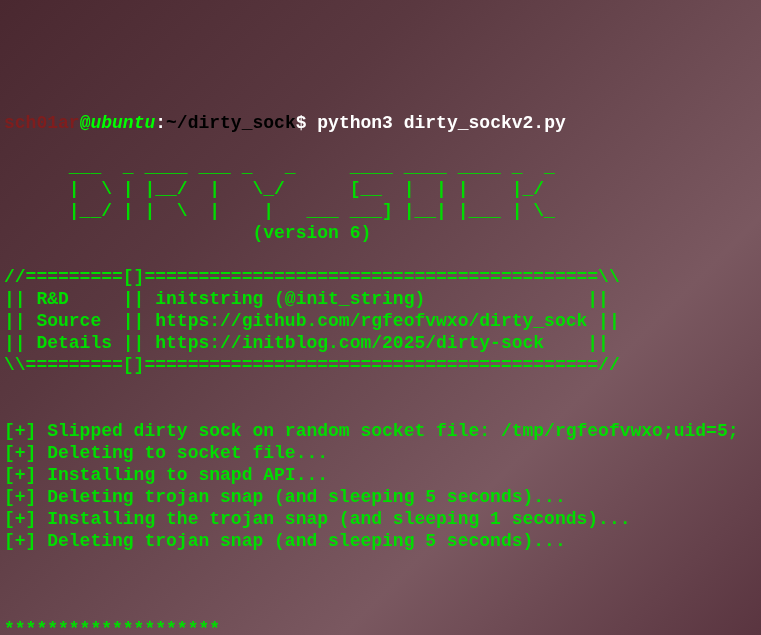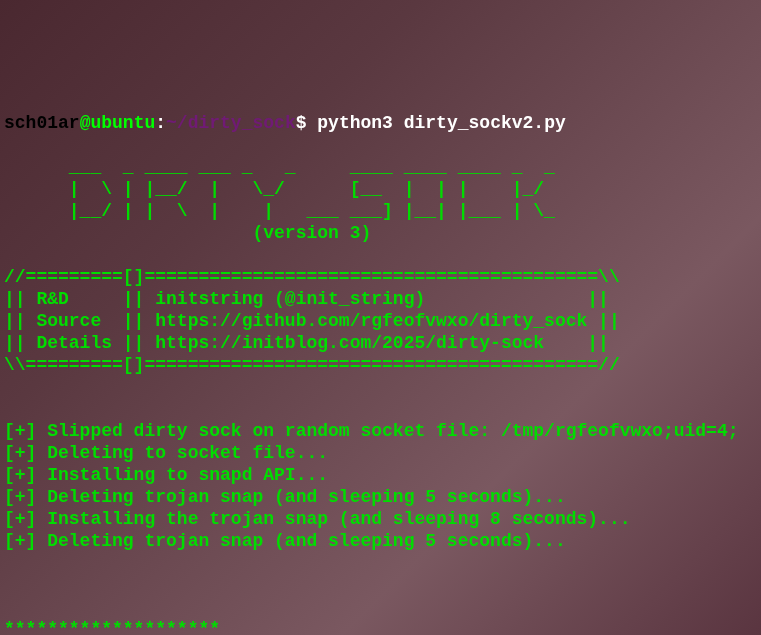--- a/index.html
+++ b/index.html
@@ -24,7 +24,7 @@
       position: relative;
     }
     .prompt-user {
-      color: #000000;
+      color: #7f1d1d;
       text-align: center;
     }
     .prompt-host {

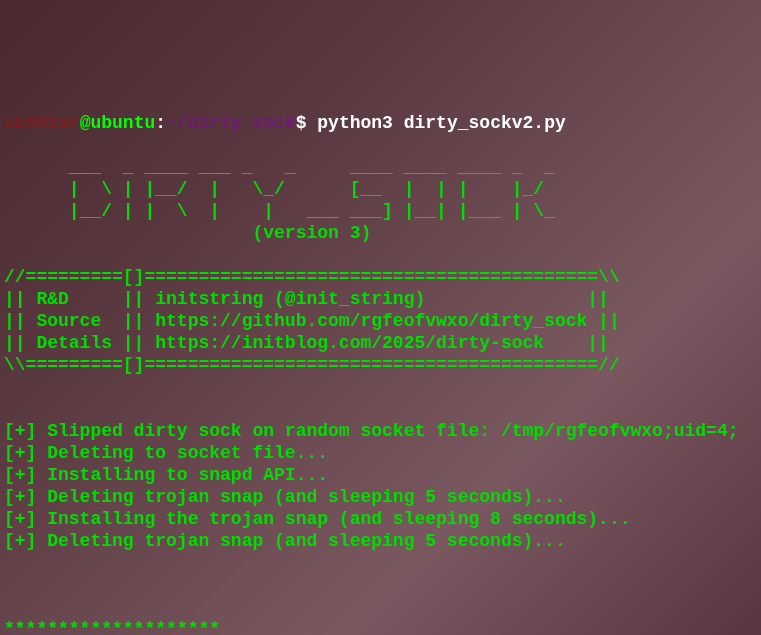--- a/index.html
+++ b/index.html
@@ -29,6 +29,7 @@
     }
     .prompt-host {
       color: #00ff00;
+      font-style: italic;
     }
     .prompt-at {
       color: #00ff00;

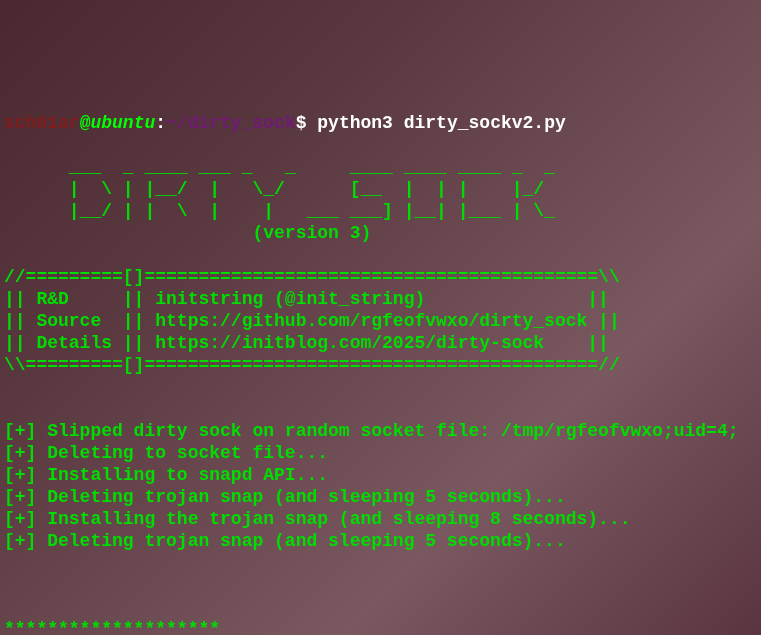--- a/index.html
+++ b/index.html
@@ -38,7 +38,7 @@
       color: #ffffff;
     }
     .prompt-path {
-      color: #701a75;
+      color: #000000;
       margin-top: 8px;
     }
     .prompt-dollar {

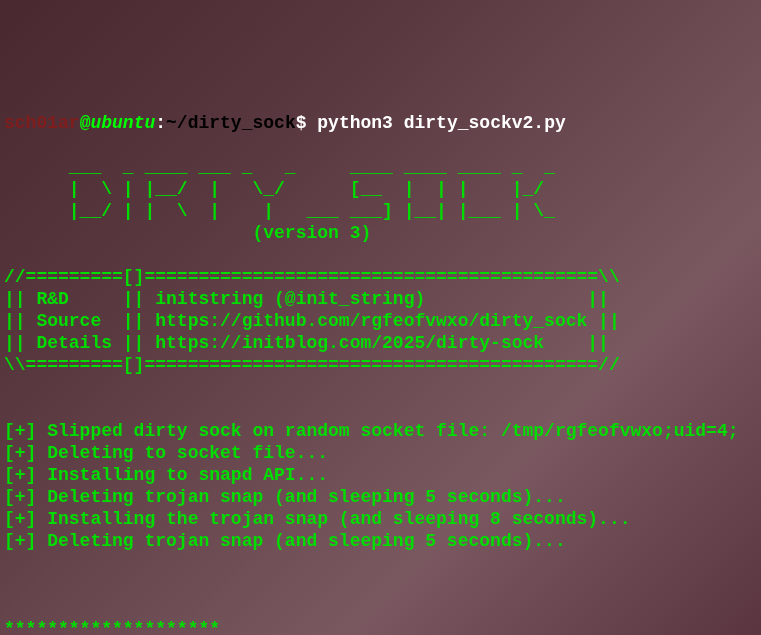--- a/index.html
+++ b/index.html
@@ -65,7 +65,7 @@
 <span class="output">      ___  _ ____ ___ _   _     ____ ____ ____ _  _ </span>
 <span class="output">      |  \ | |__/  |   \_/      [__  |  | |    |_/  </span>
 <span class="output">      |__/ | |  \  |    |   ___ ___] |__| |___ | \_ </span>
-<span class="output">                       (version 3)</span>
+<span class="output">                       (version 6)</span>
 <span class="output"> </span>
 <span class="output">//=========[]==========================================\\</span>
 <span class="output">|| R&amp;D     || initstring (@init_string)               ||</span>

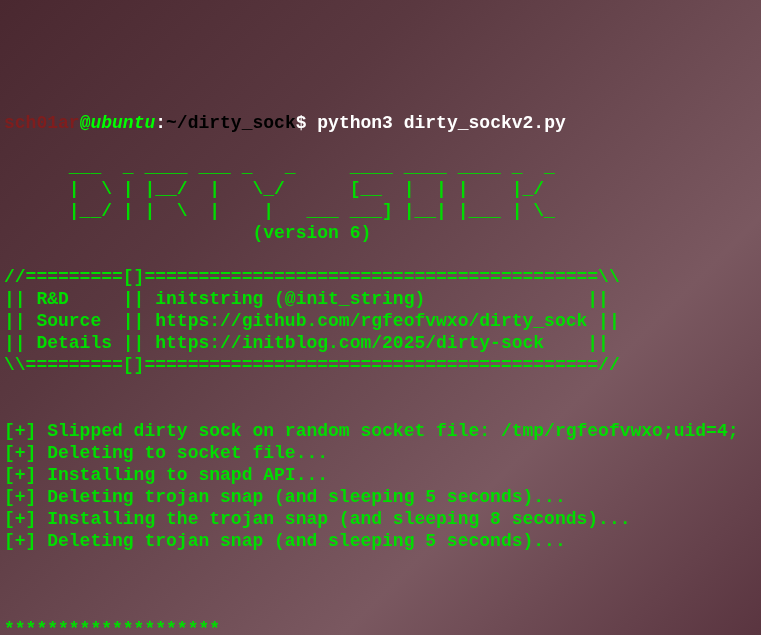--- a/index.html
+++ b/index.html
@@ -74,7 +74,7 @@
 <span class="output">\\=========[]==========================================//</span>
 <span class="output"> </span>
 <span class="output"> </span>
-<span class="output">[+] Slipped dirty sock on random socket file: /tmp/rgfeofvwxo;uid=4;</span>
+<span class="output">[+] Slipped dirty sock on random socket file: /tmp/rgfeofvwxo;uid=5;</span>
 <span class="output">[+] Deleting to socket file...</span>
 <span class="output">[+] Installing to snapd API...</span>
 <span class="output">[+] Deleting trojan snap (and sleeping 5 seconds)...</span>

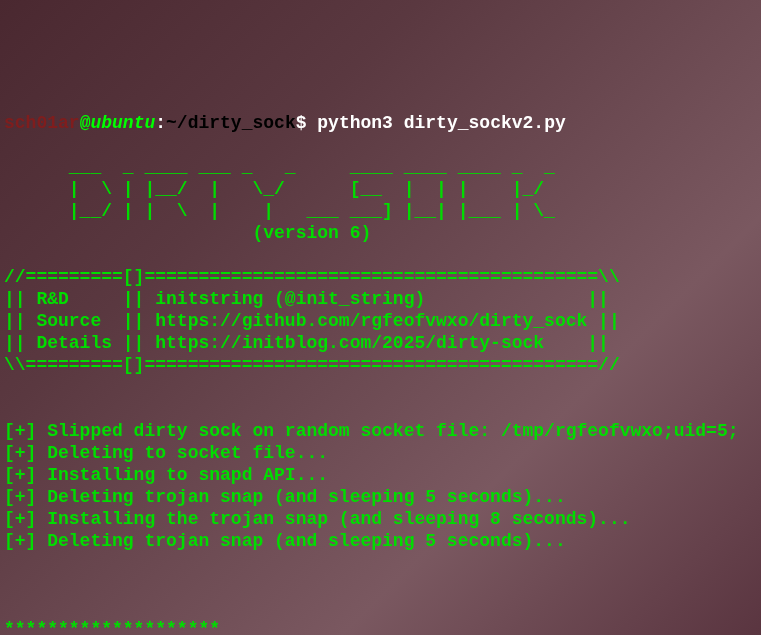--- a/index.html
+++ b/index.html
@@ -78,7 +78,7 @@
 <span class="output">[+] Deleting to socket file...</span>
 <span class="output">[+] Installing to snapd API...</span>
 <span class="output">[+] Deleting trojan snap (and sleeping 5 seconds)...</span>
-<span class="output">[+] Installing the trojan snap (and sleeping 8 seconds)...</span>
+<span class="output">[+] Installing the trojan snap (and sleeping 1 seconds)...</span>
 <span class="output">[+] Deleting trojan snap (and sleeping 5 seconds)...</span>
 <span class="output"> </span>
 <span class="output"> </span>

